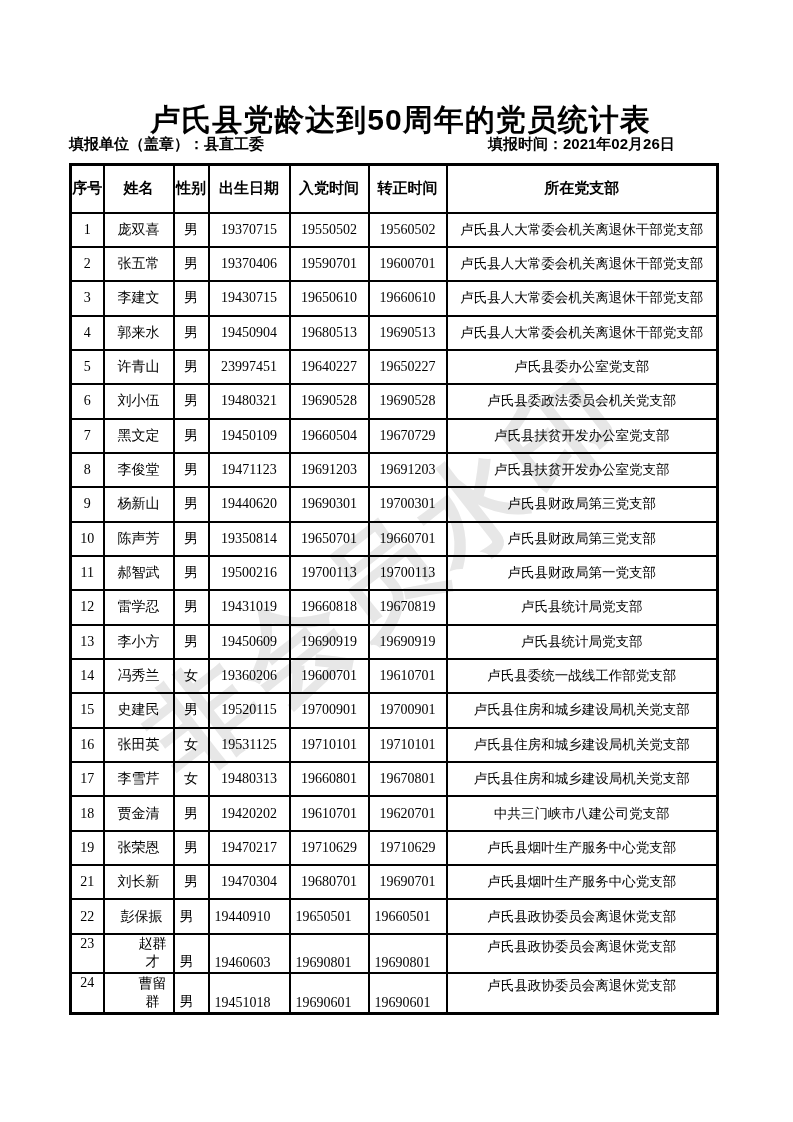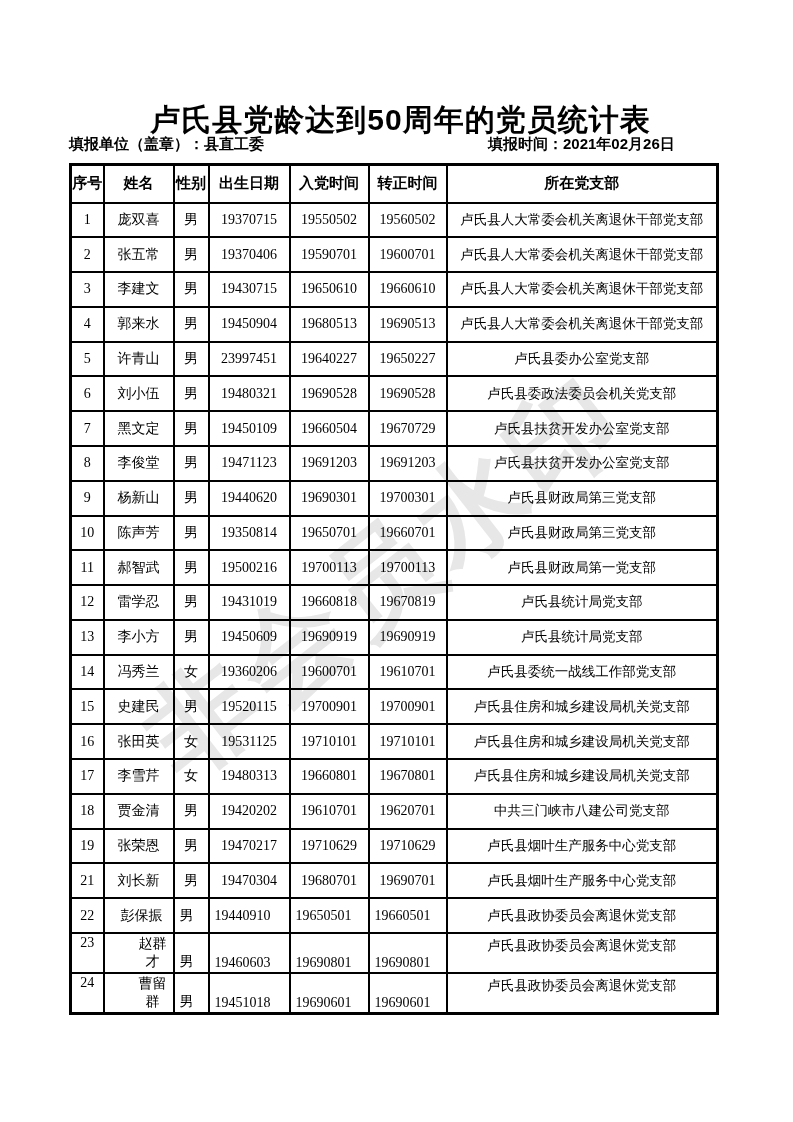--- a/index.html
+++ b/index.html
@@ -35,7 +35,7 @@
     border:2px solid #000;text-align:center;vertical-align:middle;
     padding:0;overflow:hidden;
   }
-  .doc-table thead tr{height:38px;}
+  .doc-table thead tr{height:48px;}
   .doc-table tbody tr{height:33.9px;}
   .doc-table th{
     font-family:"Liberation Sans","DejaVu Sans",sans-serif;

